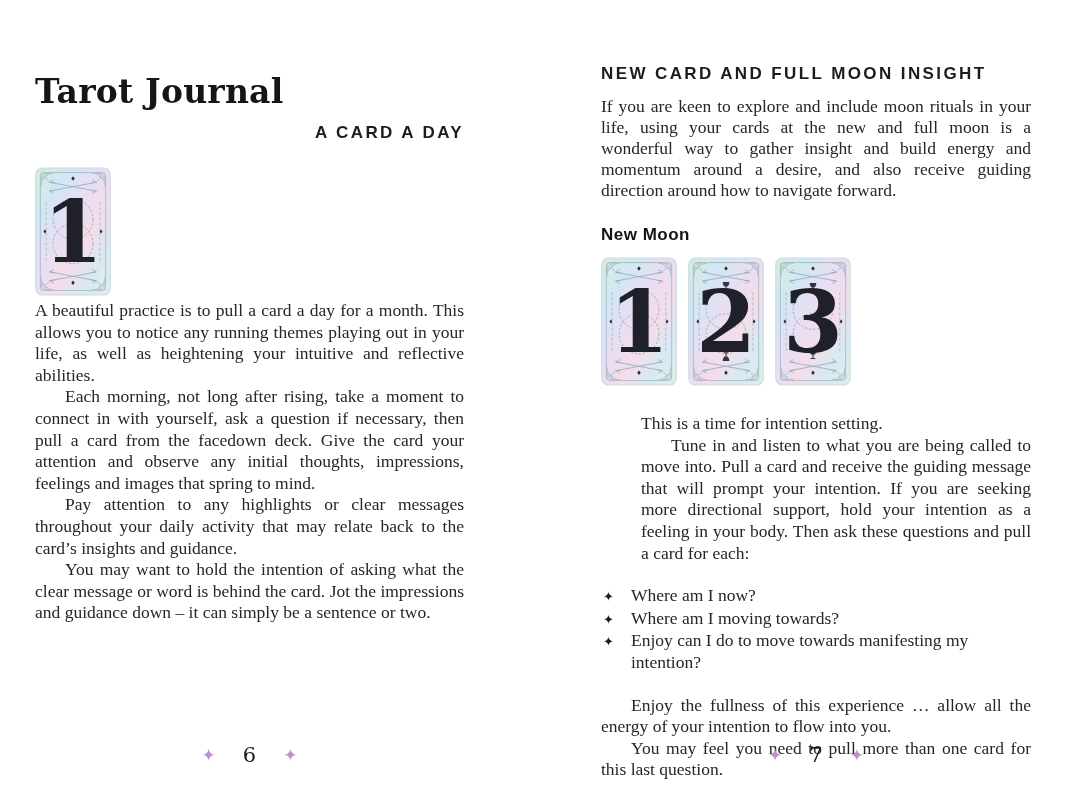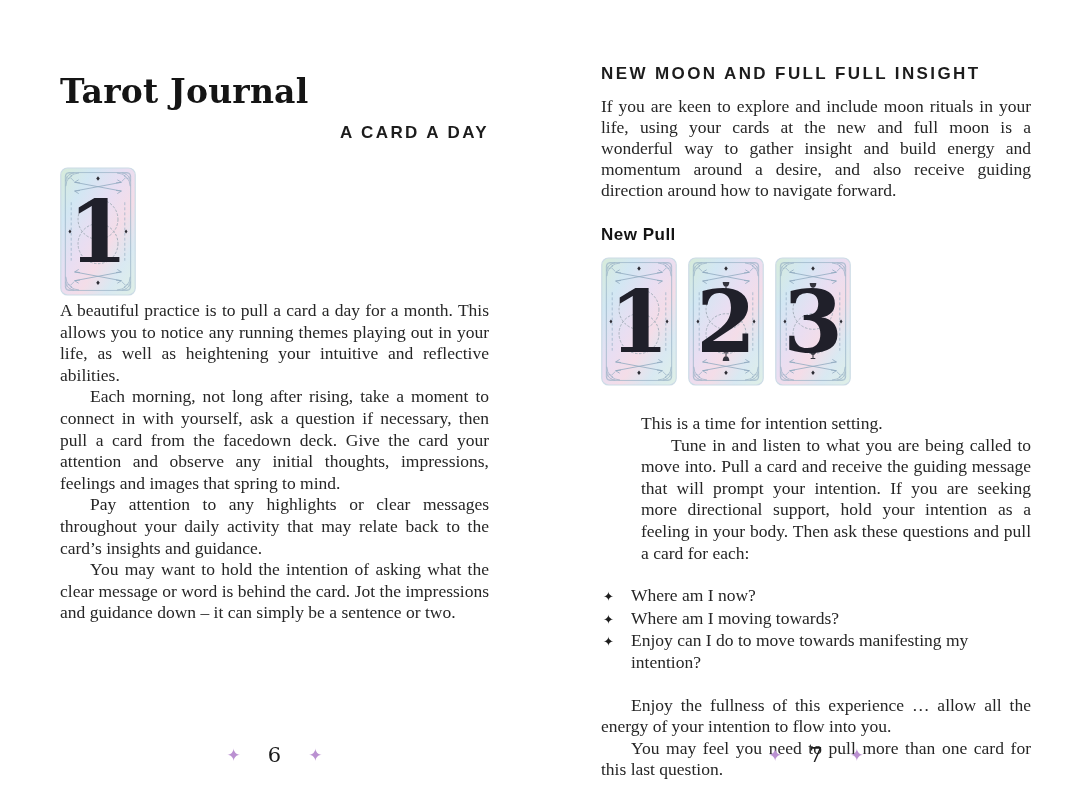--- a/index.html
+++ b/index.html
@@ -13,7 +13,7 @@
   }
   .spread { position: relative; width: 1082px; height: 800px; }
   .page { position: absolute; top: 60px; height: 725px; }
-  .page.left  { left: 60px;  width: 429px; }
+  .page.left  { left: 35px;  width: 429px; }
   .page.right { left: 601px; width: 430px; }
 
   h1.book-title {

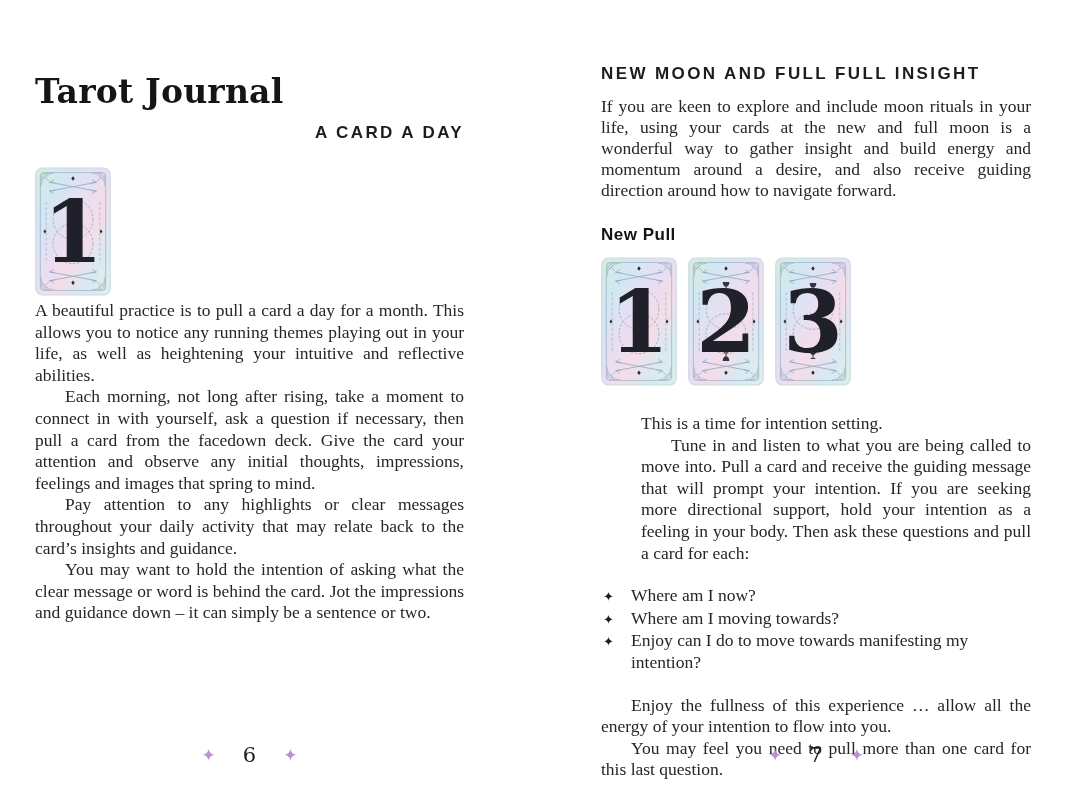--- a/index.html
+++ b/index.html
@@ -198,7 +198,7 @@
   </section>
 
   <section class="page right">
-    <h2 class="section-heading">NEW MOON AND FULL FULL INSIGHT</h2>
+    <h2 class="section-heading">NEW CARD AND FULL MOON INSIGHT</h2>
     <p class="intro">If you are keen to explore and include moon rituals in your life, using your cards at the new and full moon is a wonderful way to gather insight and build energy and momentum around a desire, and also receive guiding direction around how to navigate forward.</p>
     <h3 class="subheading">New Pull</h3>
 

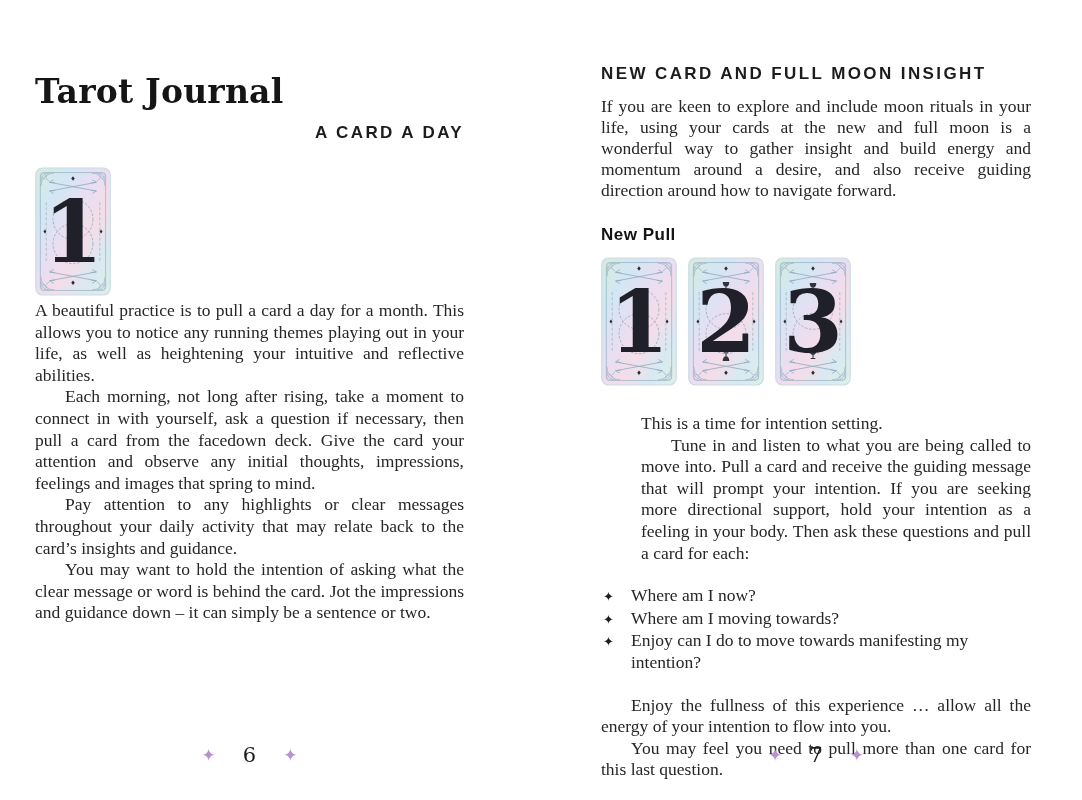--- a/index.html
+++ b/index.html
@@ -200,7 +200,7 @@
   <section class="page right">
     <h2 class="section-heading">NEW CARD AND FULL MOON INSIGHT</h2>
     <p class="intro">If you are keen to explore and include moon rituals in your life, using your cards at the new and full moon is a wonderful way to gather insight and build energy and momentum around a desire, and also receive guiding direction around how to navigate forward.</p>
-    <h3 class="subheading">New Pull</h3>
+    <h3 class="subheading">New Moon</h3>
 
     <div class="cards-row">
       <svg class="tarot-card" viewBox="0 0 78 132" width="76" height="129">

